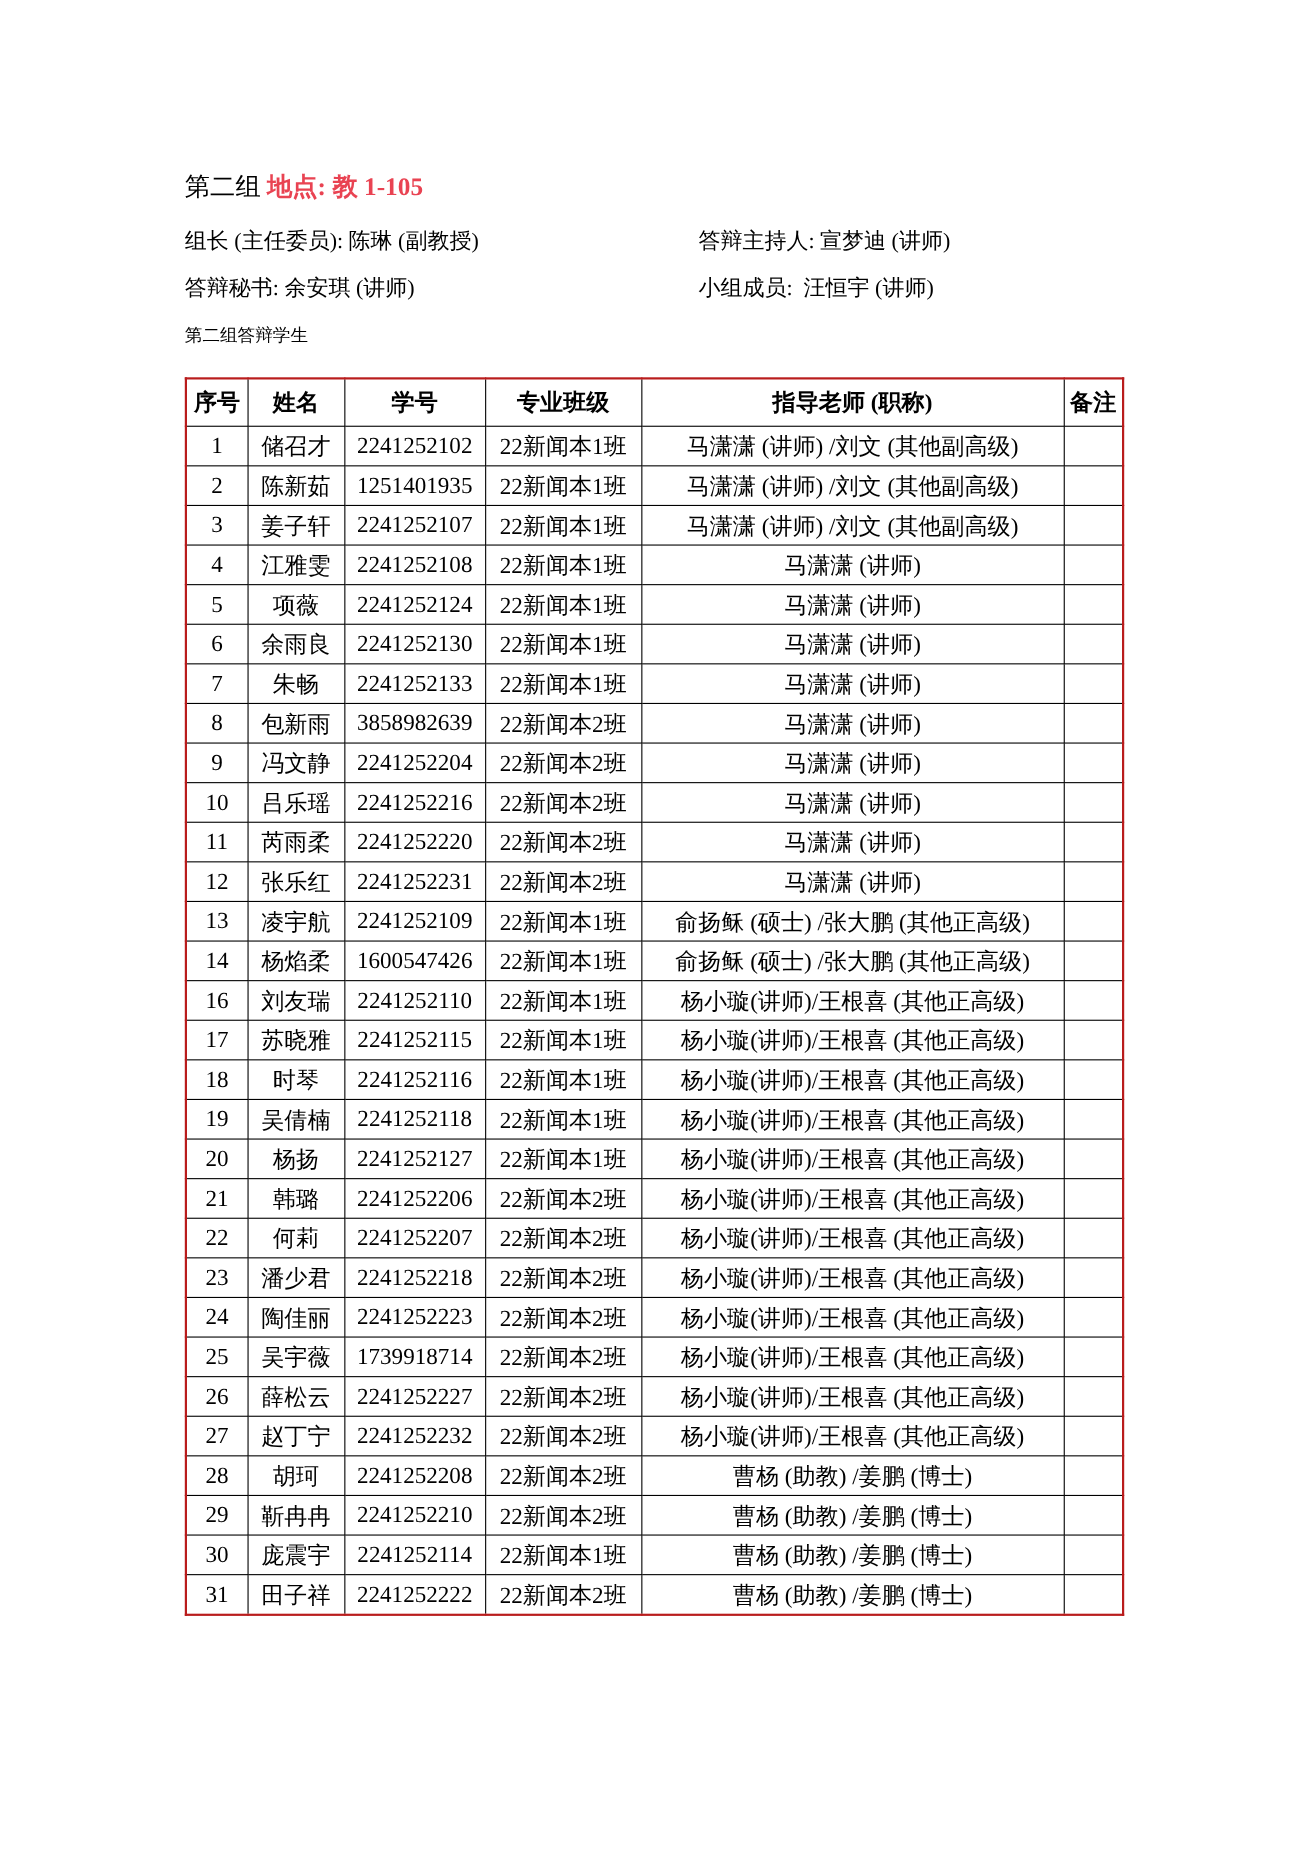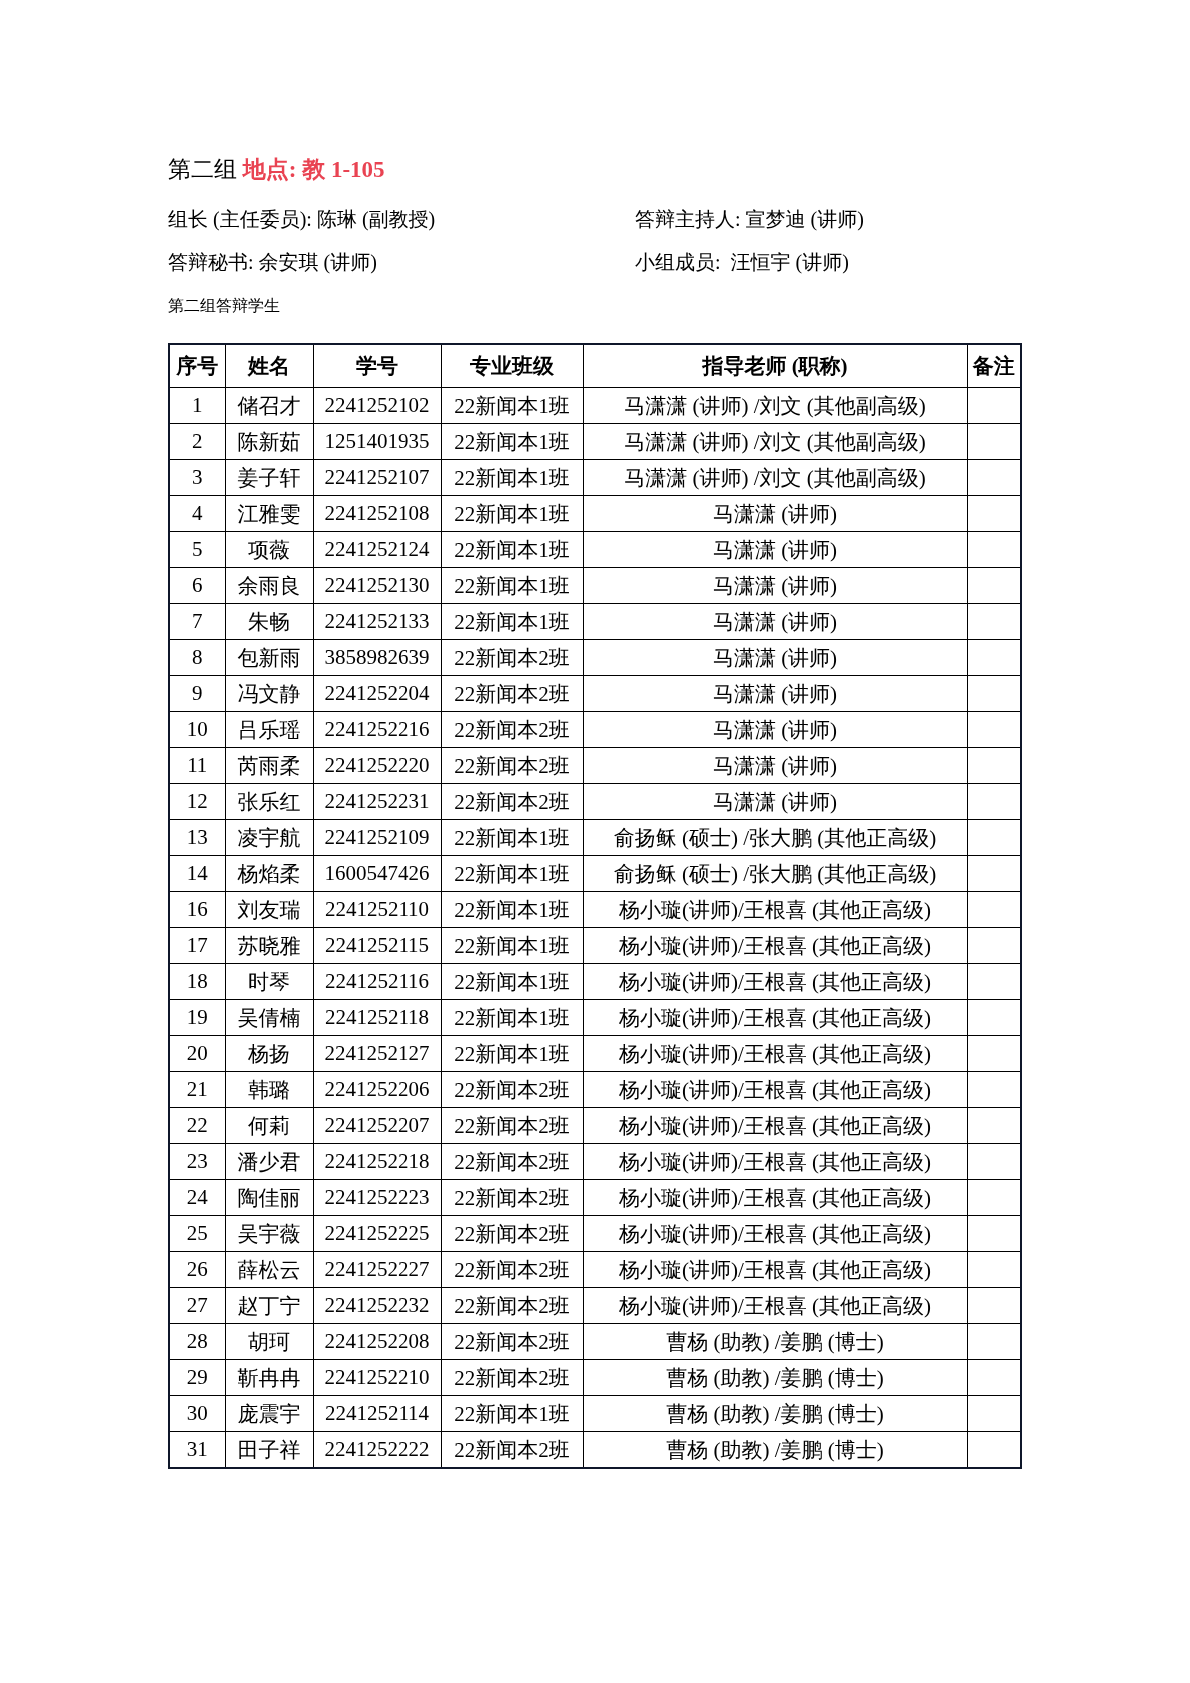--- a/index.html
+++ b/index.html
@@ -47,7 +47,7 @@
     border-collapse: collapse;
     table-layout: fixed;
     width: 852px;
-    border: 2px solid #0f172a;
+    border: 2px solid #b91c1c;
   }
   table.students th,
   table.students td {

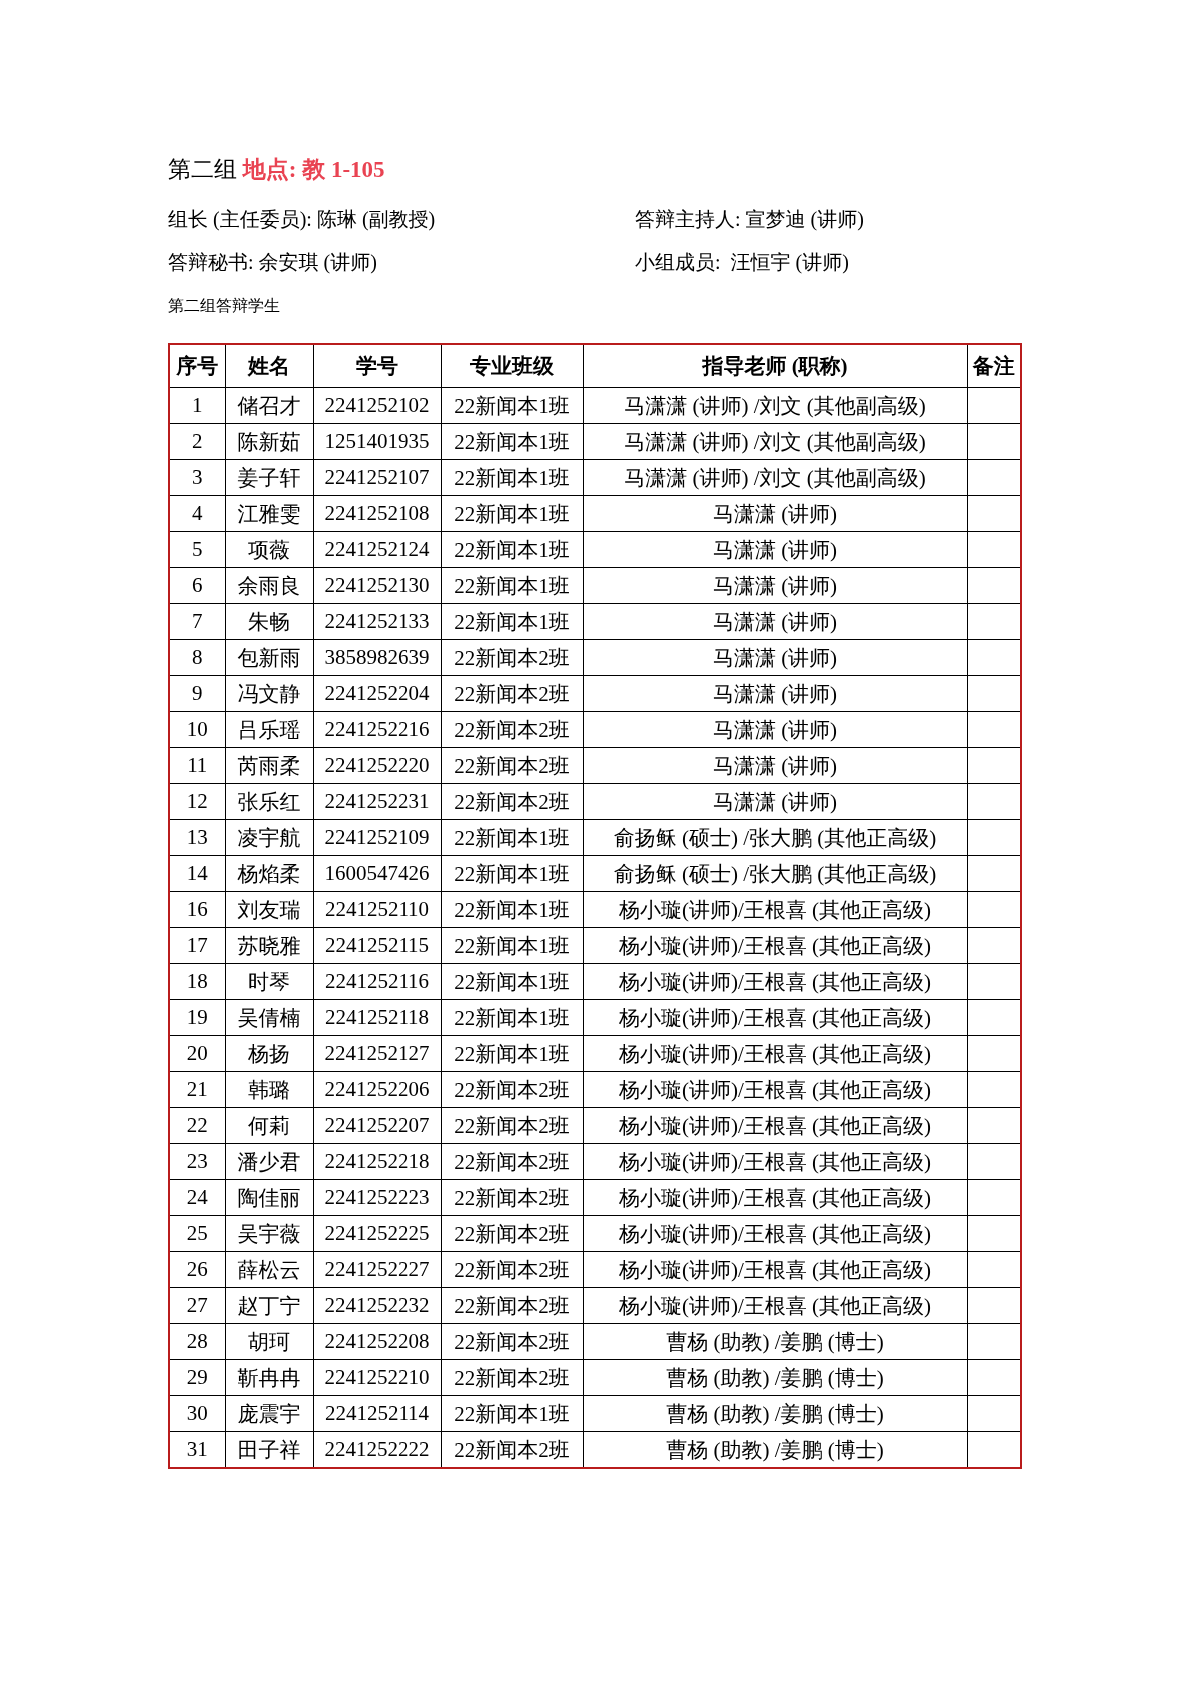--- a/index.html
+++ b/index.html
@@ -294,7 +294,7 @@
         <tr>
           <td>25</td>
           <td>吴宇薇</td>
-          <td>2241252225</td>
+          <td>1739918714</td>
           <td>22新闻本2班</td>
           <td>杨小璇(讲师)/王根喜 (其他正高级)</td>
           <td></td>

